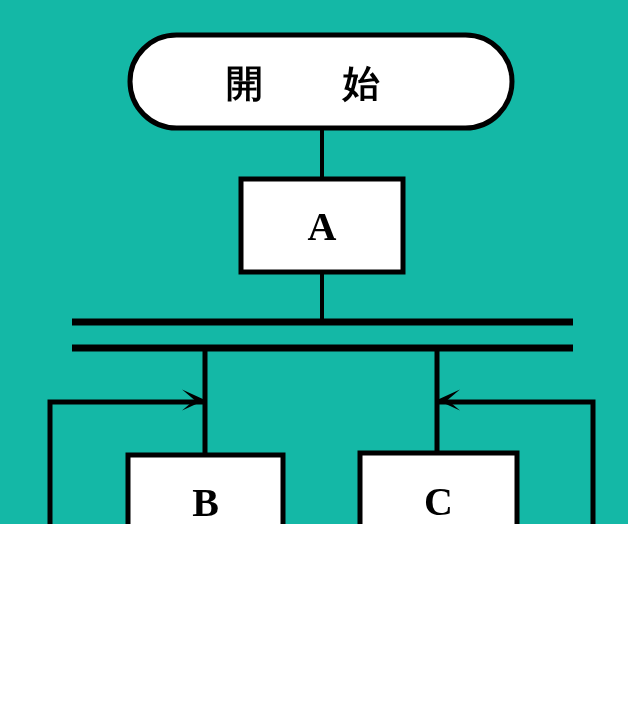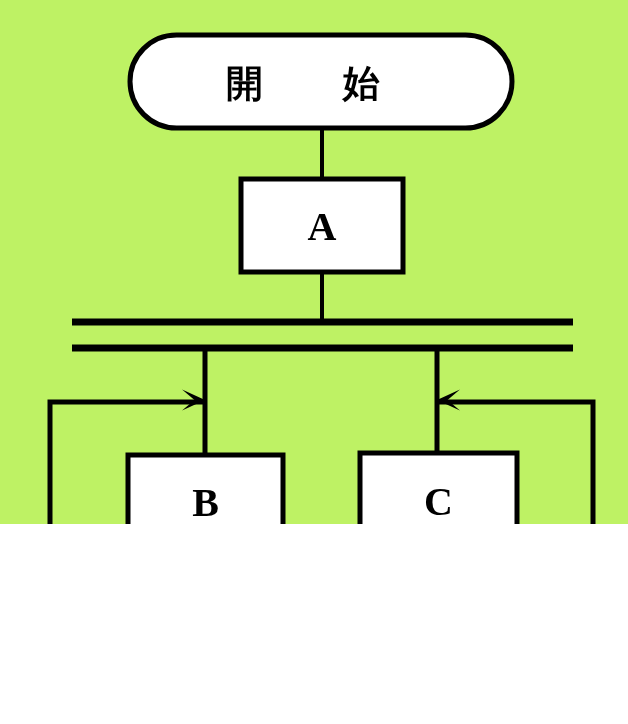--- a/index.html
+++ b/index.html
@@ -15,7 +15,7 @@
     position: relative;
     width: 628px;
     height: 524px;
-    background: #bef264;
+    background: #14b8a6;
     overflow: hidden;
   }
   #flow-svg {

